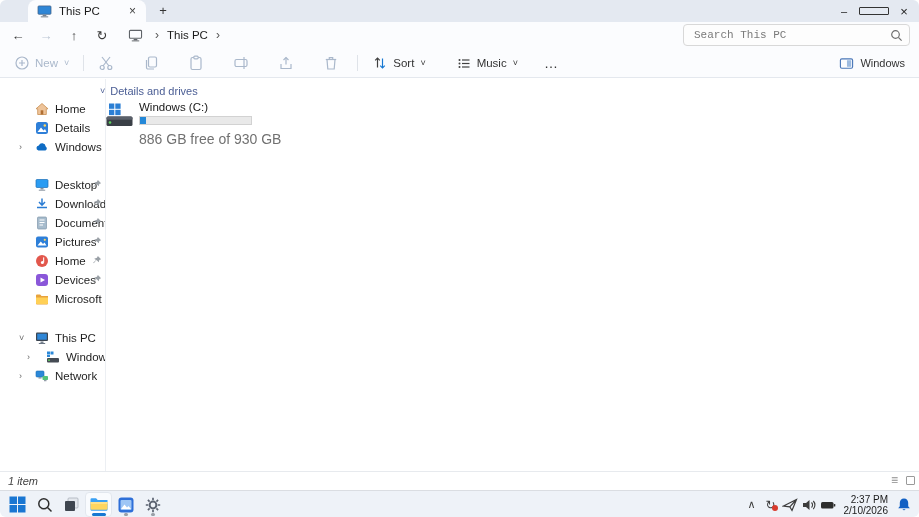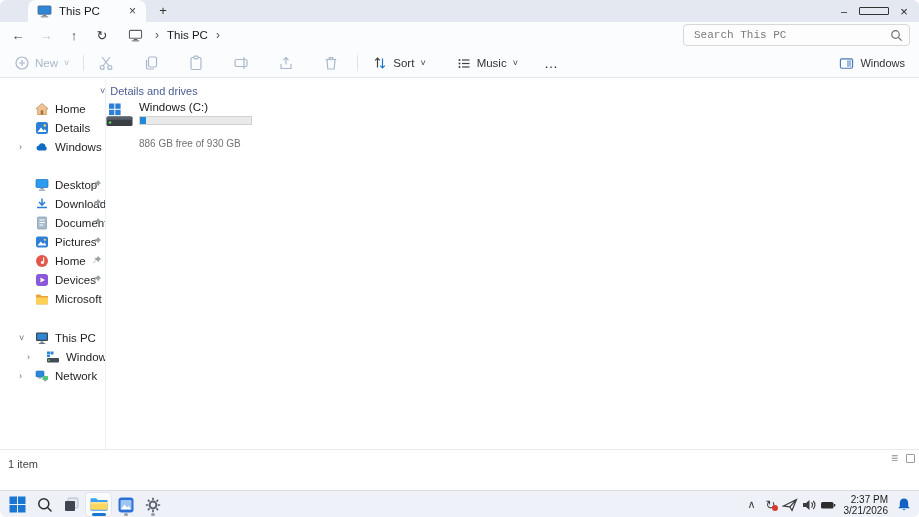--- a/index.html
+++ b/index.html
@@ -71,7 +71,7 @@
   .dname { font-size:11.5px; color:#191919; margin-bottom:3px; }
   .dbar { width:113px; height:9px; background:#e9e9e9; border:1px solid #d2d2d2; }
   .dfill { height:100%; background:#2488d8; }
-  .dfree { font-size:10px; color:#717171; margin-top:13px; }
+  .dfree { font-size:14px; color:#717171; margin-top:6px; }
 
   
   .statusbar { position:absolute; left:0; right:0; bottom:39px; height:29px; background:#fff;

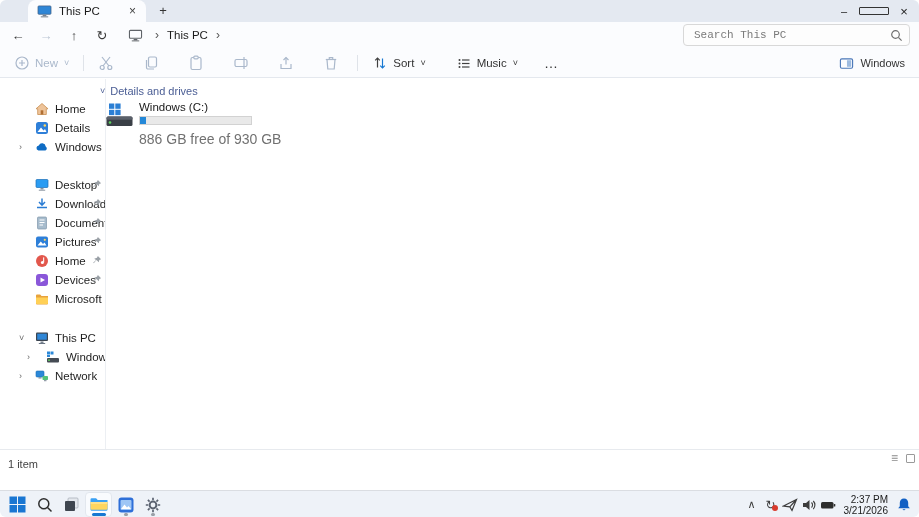--- a/index.html
+++ b/index.html
@@ -74,8 +74,8 @@
   .dfree { font-size:14px; color:#717171; margin-top:6px; }
 
   
-  .statusbar { position:absolute; left:0; right:0; bottom:39px; height:29px; background:#fff;
-               border-top:1px solid #e7eaee; display:flex; align-items:center; font-size:11px; color:#444; }
+  .statusbar { position:absolute; left:0; right:0; bottom:27px; height:19px; background:#fff;
+               border-top:1px solid #e7eaee; display:flex; align-items:center; font-size:11px; color:#444;font-style:italic; }
   .statusbar .count { margin-left:8px; }
   .sb-views { position:absolute; right:4px; top:1px; display:flex; align-items:center; gap:8px; color:#8b8b8b; }
   .sb-views .listic { font-size:12px; }

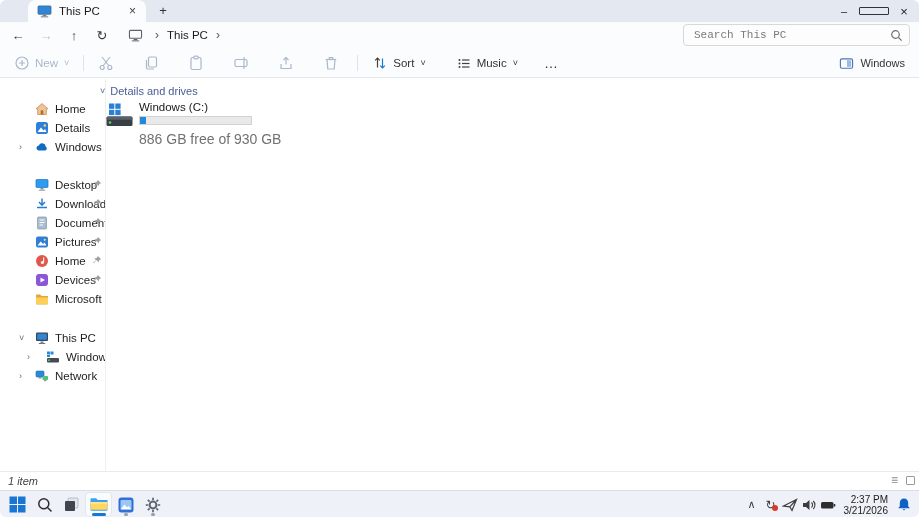--- a/index.html
+++ b/index.html
@@ -480,7 +480,7 @@
       </svg>
       <div class="clock">
         <div>2:37 PM</div>
-        <div>3/21/2026</div>
+        <div>2/10/2026</div>
       </div>
       <svg class="bellwrap" viewBox="0 0 16 16">
         <path d="M8 1.5c-2.6 0-4.2 2-4.2 4.3v3.4L2.2 11.3h11.6L12.2 9.2V5.8C12.2 3.5 10.6 1.5 8 1.5Z" fill="#1160c4"></path>

